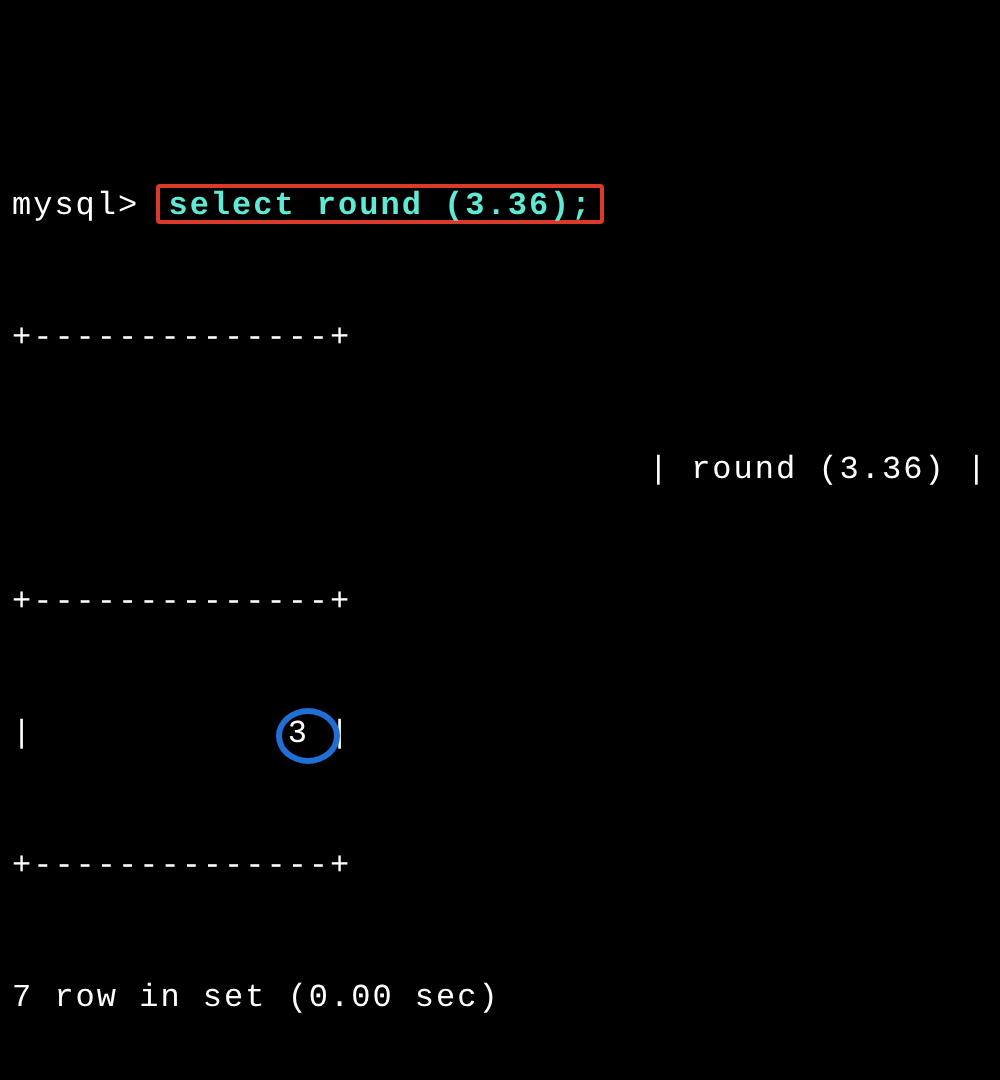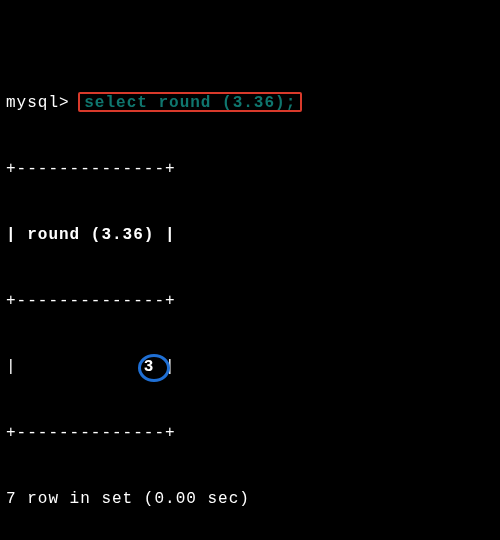--- a/index.html
+++ b/index.html
@@ -29,7 +29,7 @@
     border-radius: 2px;
     padding: 0 4px;
     margin-left: -2px;
-    color: #0f766e;
+    color: #5eead4;
     font-weight: bold;
     line-height: 18px;
     height: 20px;

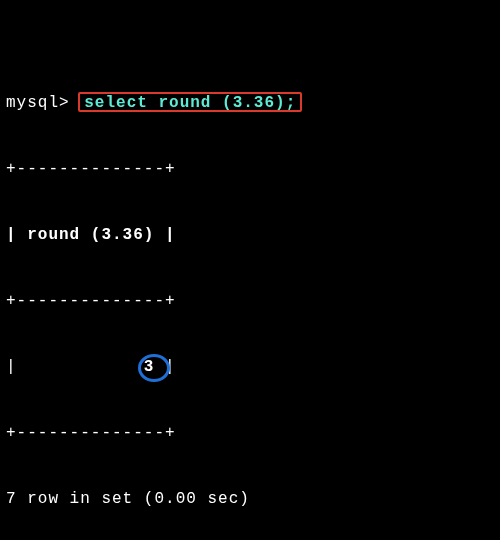--- a/index.html
+++ b/index.html
@@ -56,7 +56,7 @@
     left: -6px;
     top: -2px;
   }
-  .bold { font-weight: bold; }
+  .bold { font-weight: normal; text-align: right; }
 </style>
 </head>
 <body>

